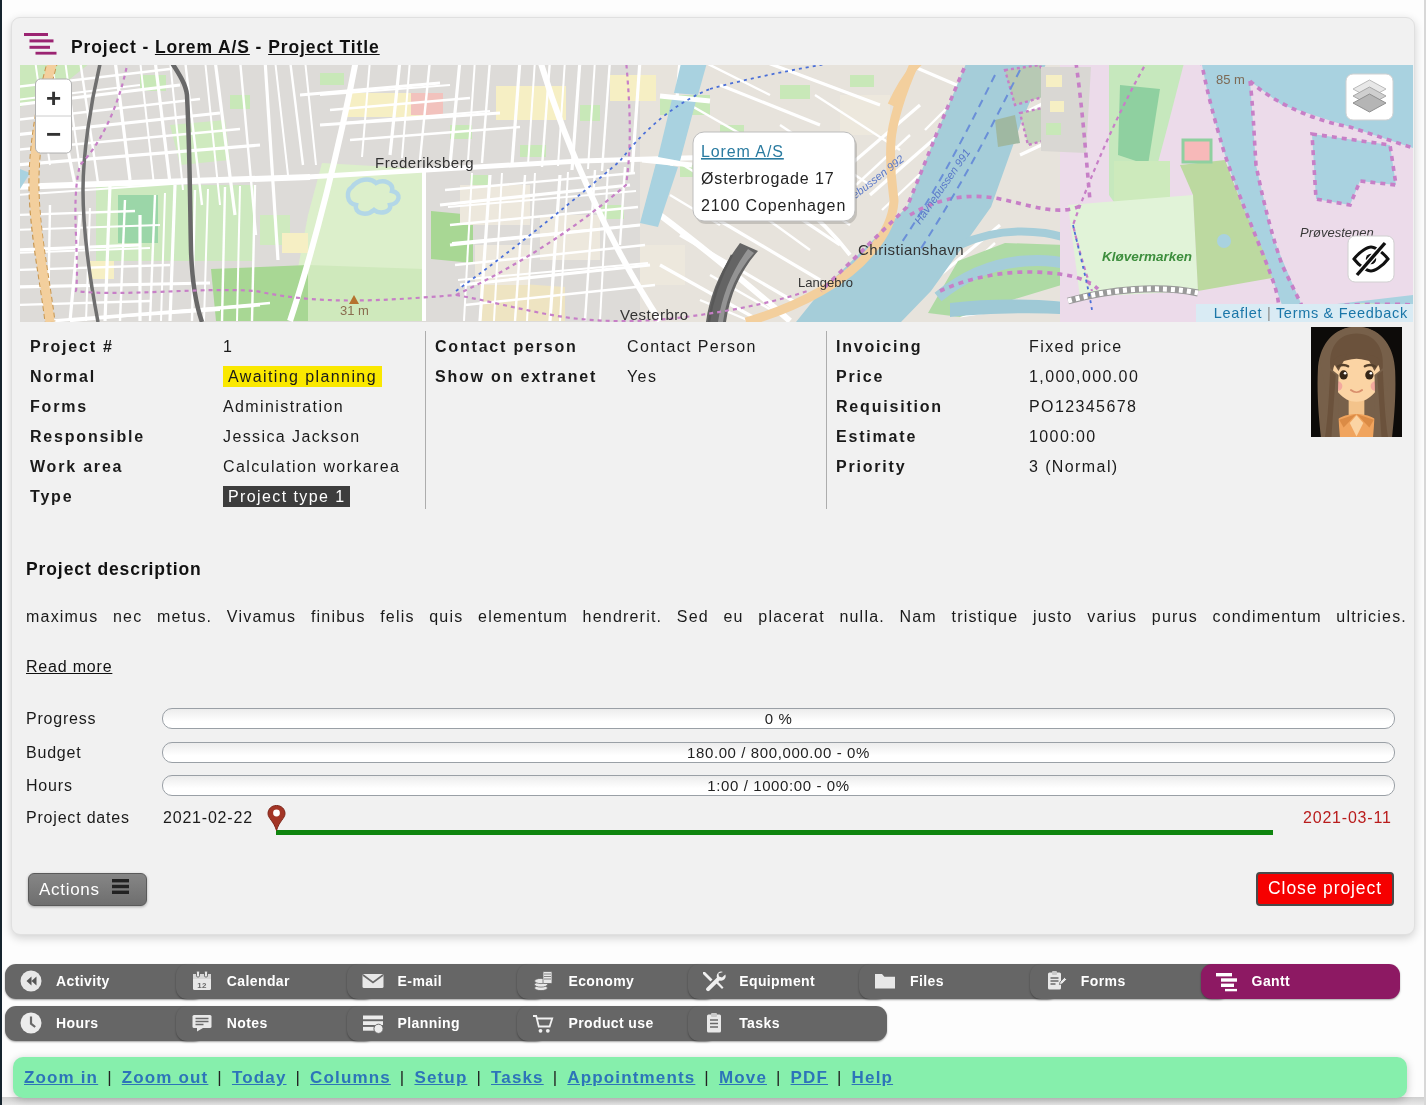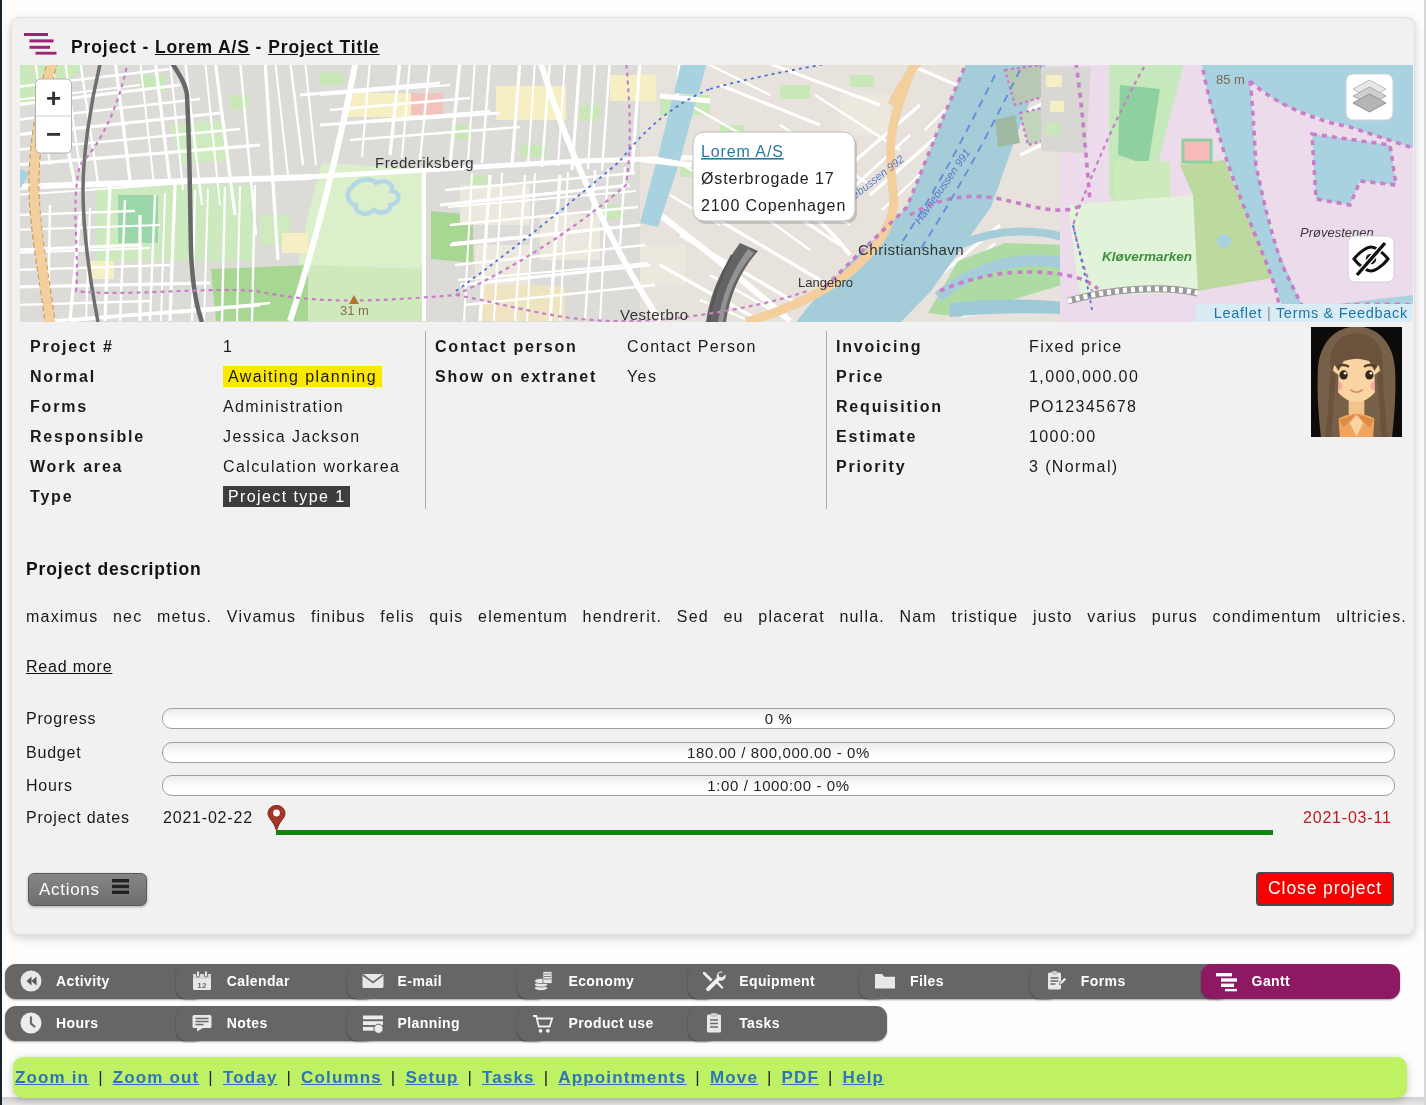--- a/index.html
+++ b/index.html
@@ -39,7 +39,7 @@
 .tab .tx{position:absolute;left:51px;top:9px}
 .tab.gantt{background:#8d1963}
 
-#toolbar{position:absolute;left:13px;top:1057px;width:1394px;height:41px;background:#bef264;border-radius:10px;box-shadow:0 2px 8px rgba(0,0,0,.22);font-size:17px;font-weight:bold;padding-left:2px;line-height:41px;white-space:nowrap;letter-spacing:1.15px}
+#toolbar{position:absolute;left:13px;top:1057px;width:1394px;height:41px;background:#86efac;border-radius:10px;box-shadow:0 2px 8px rgba(0,0,0,.22);font-size:17px;font-weight:bold;padding-left:11px;line-height:41px;white-space:nowrap;letter-spacing:1.15px}
 #toolbar a{color:#2d74b9;text-decoration:underline}
 #toolbar .sp{color:#222;font-weight:normal;padding:0 9px}
 </style></head>

